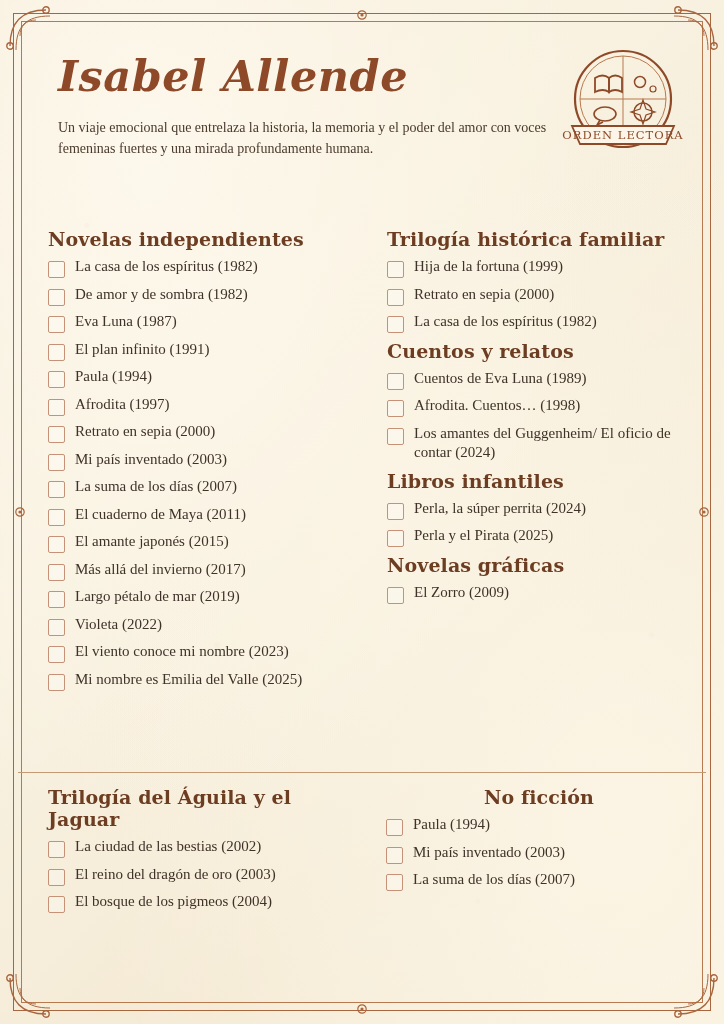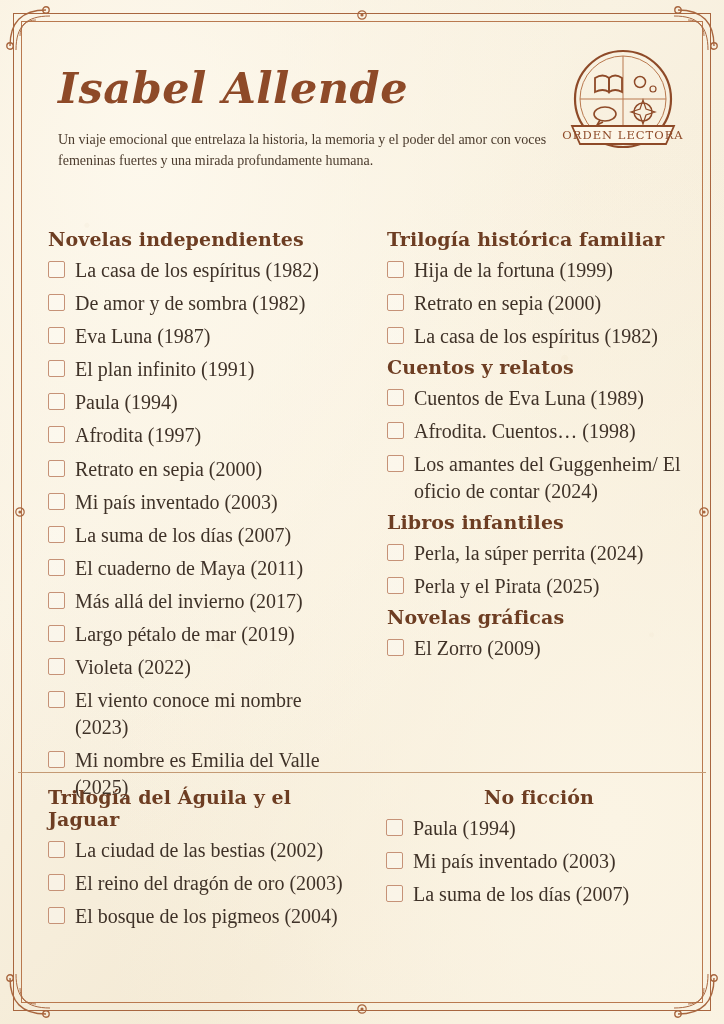--- a/index.html
+++ b/index.html
@@ -86,7 +86,7 @@
   .content {
     position: absolute;
     inset: 0;
-    padding: 52px 40px 40px 40px;
+    padding: 40px 40px 40px 40px;
     box-sizing: border-box;
   }
   .title {

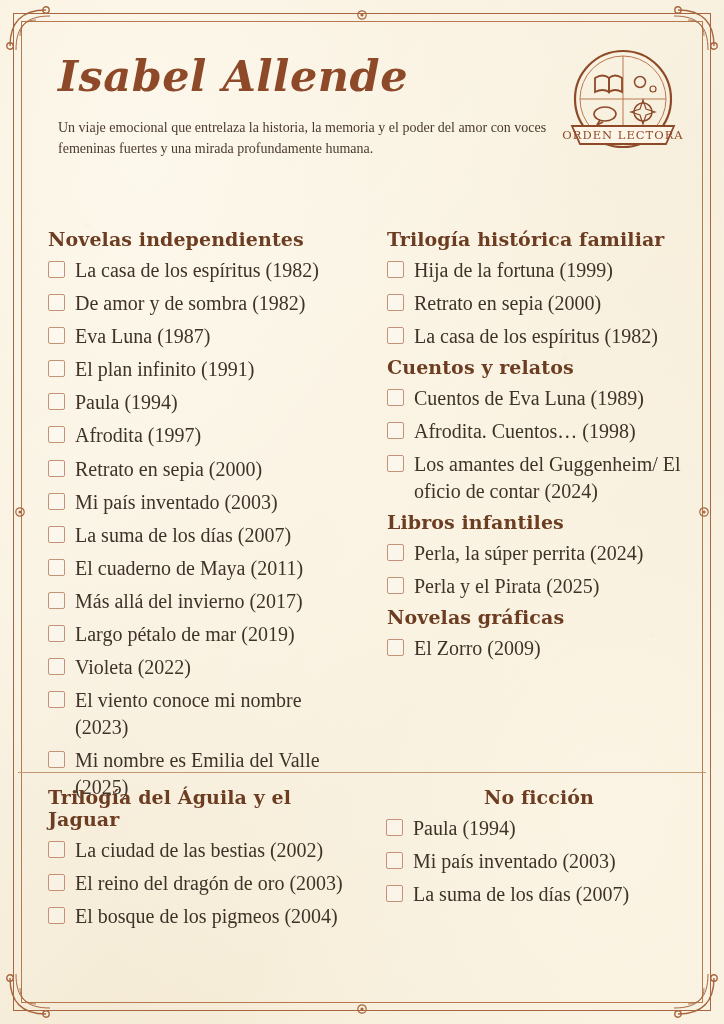--- a/index.html
+++ b/index.html
@@ -164,7 +164,7 @@
   }
   .item-label {
     font-family: "Liberation Serif", serif;
-    font-size: 20px;
+    font-size: 15px;
     line-height: 1.33;
     color: #3f3228;
   }

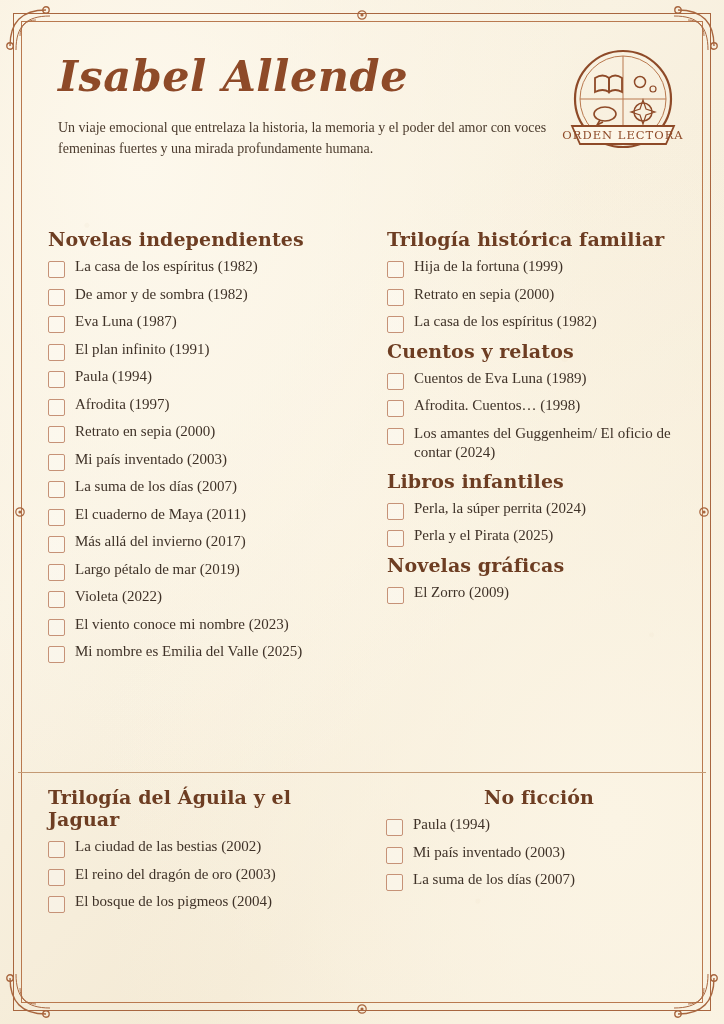--- a/index.html
+++ b/index.html
@@ -342,6 +342,10 @@
             </li>
           <li>
               <span class="chk"></span>
+              <span class="item-label">El amante japonés (2015)</span>
+            </li>
+          <li>
+              <span class="chk"></span>
               <span class="item-label">Más allá del invierno (2017)</span>
             </li>
           <li>

